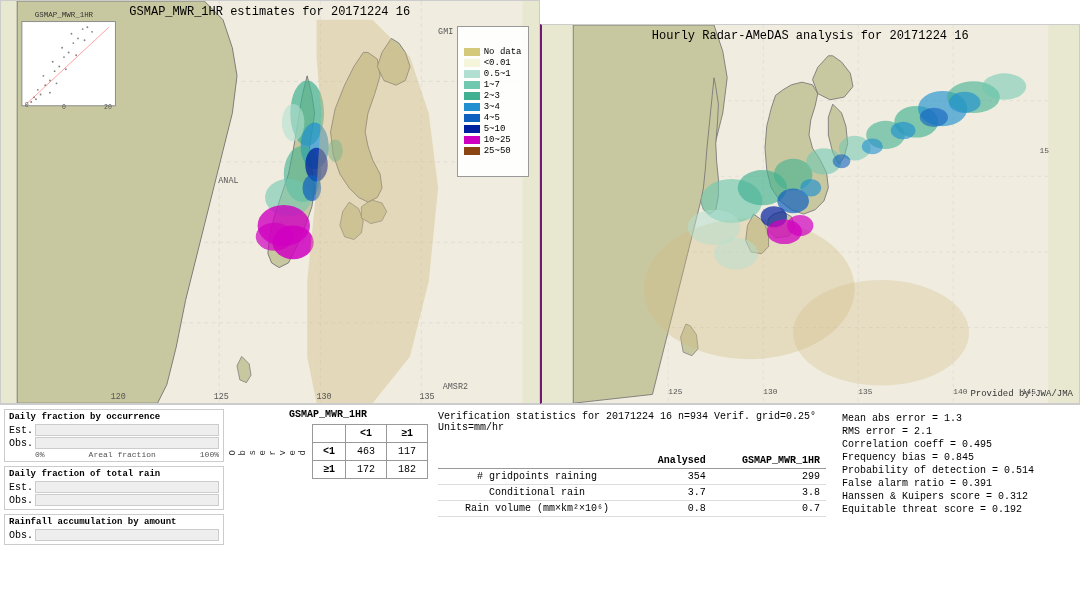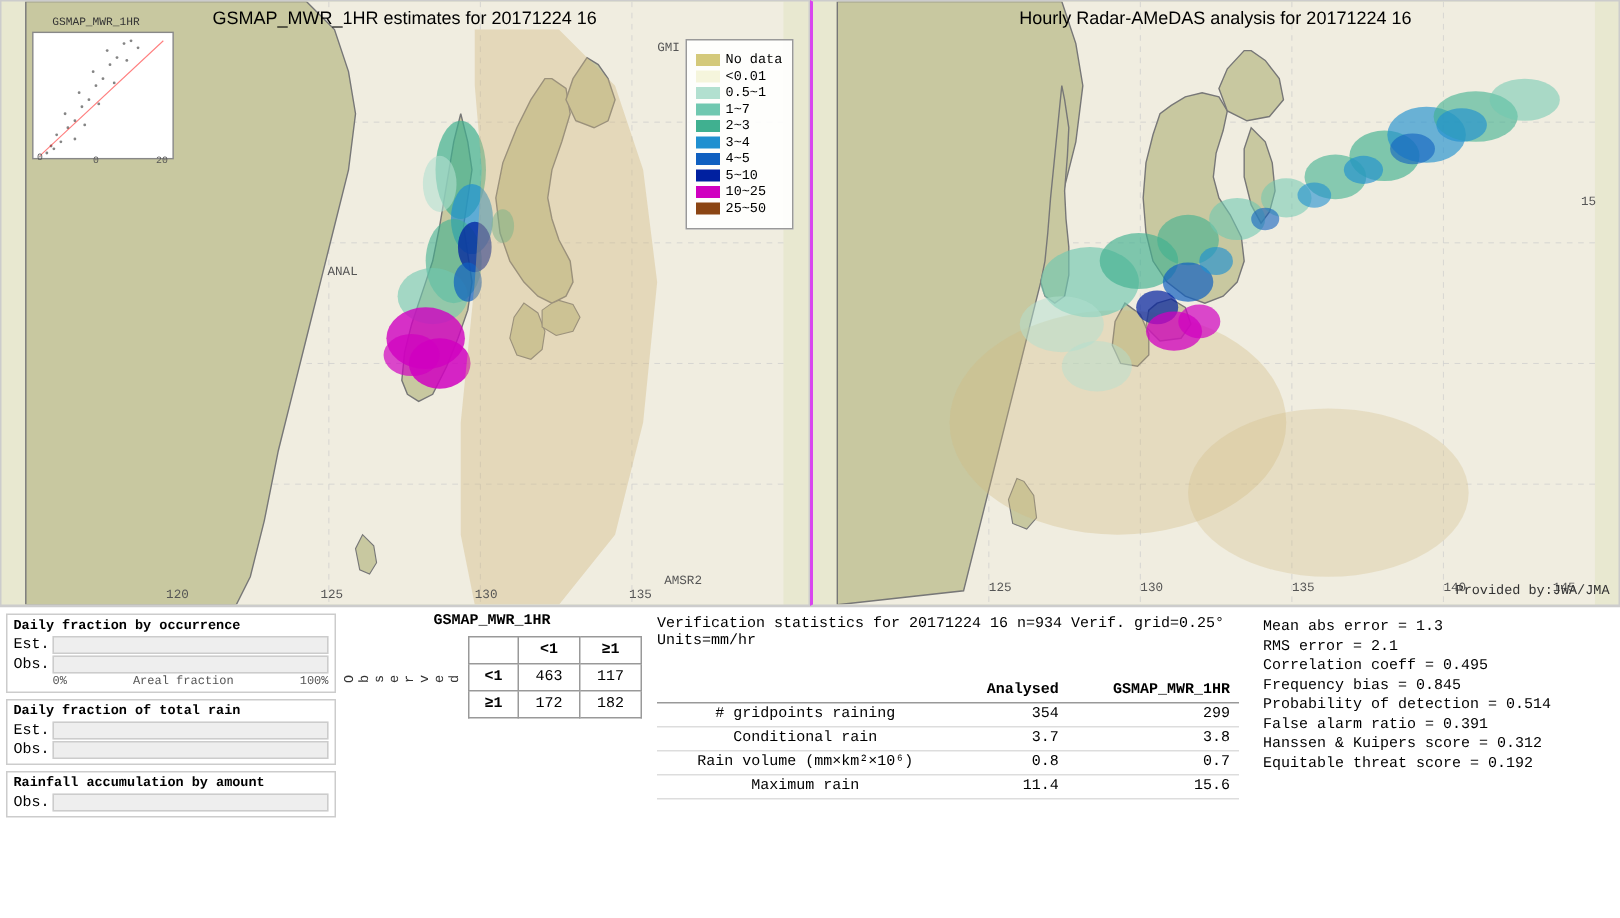--- a/index.html
+++ b/index.html
@@ -46,7 +46,7 @@
       left: 50%;
       transform: translateX(-50%);
       font-size: 12px;
-      font-family: Liberation Sans, sans-serif;
+      font-family: Liberation Mono, monospace;
       white-space: nowrap;
       z-index: 10;
       color: #000;

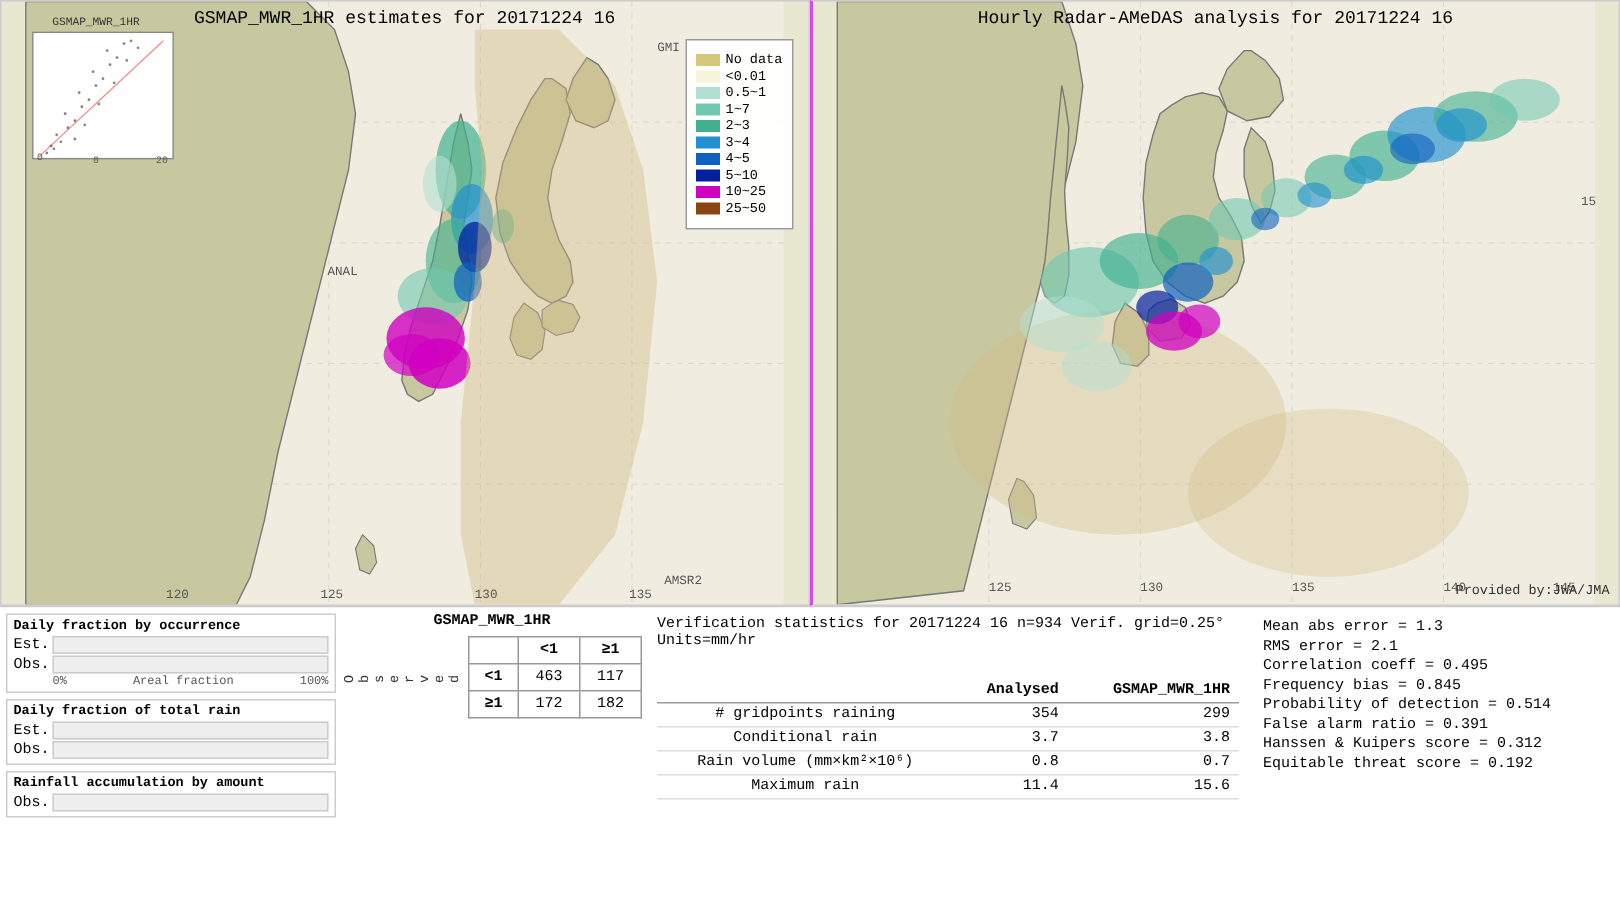--- a/index.html
+++ b/index.html
@@ -37,7 +37,8 @@
     }
 
     .map-panel + .map-panel {
-      border-left: 2px solid #d946ef;
+      border-left: 2px solid #701a75;
+      margin-top: 24px;
     }
 
     .map-title {

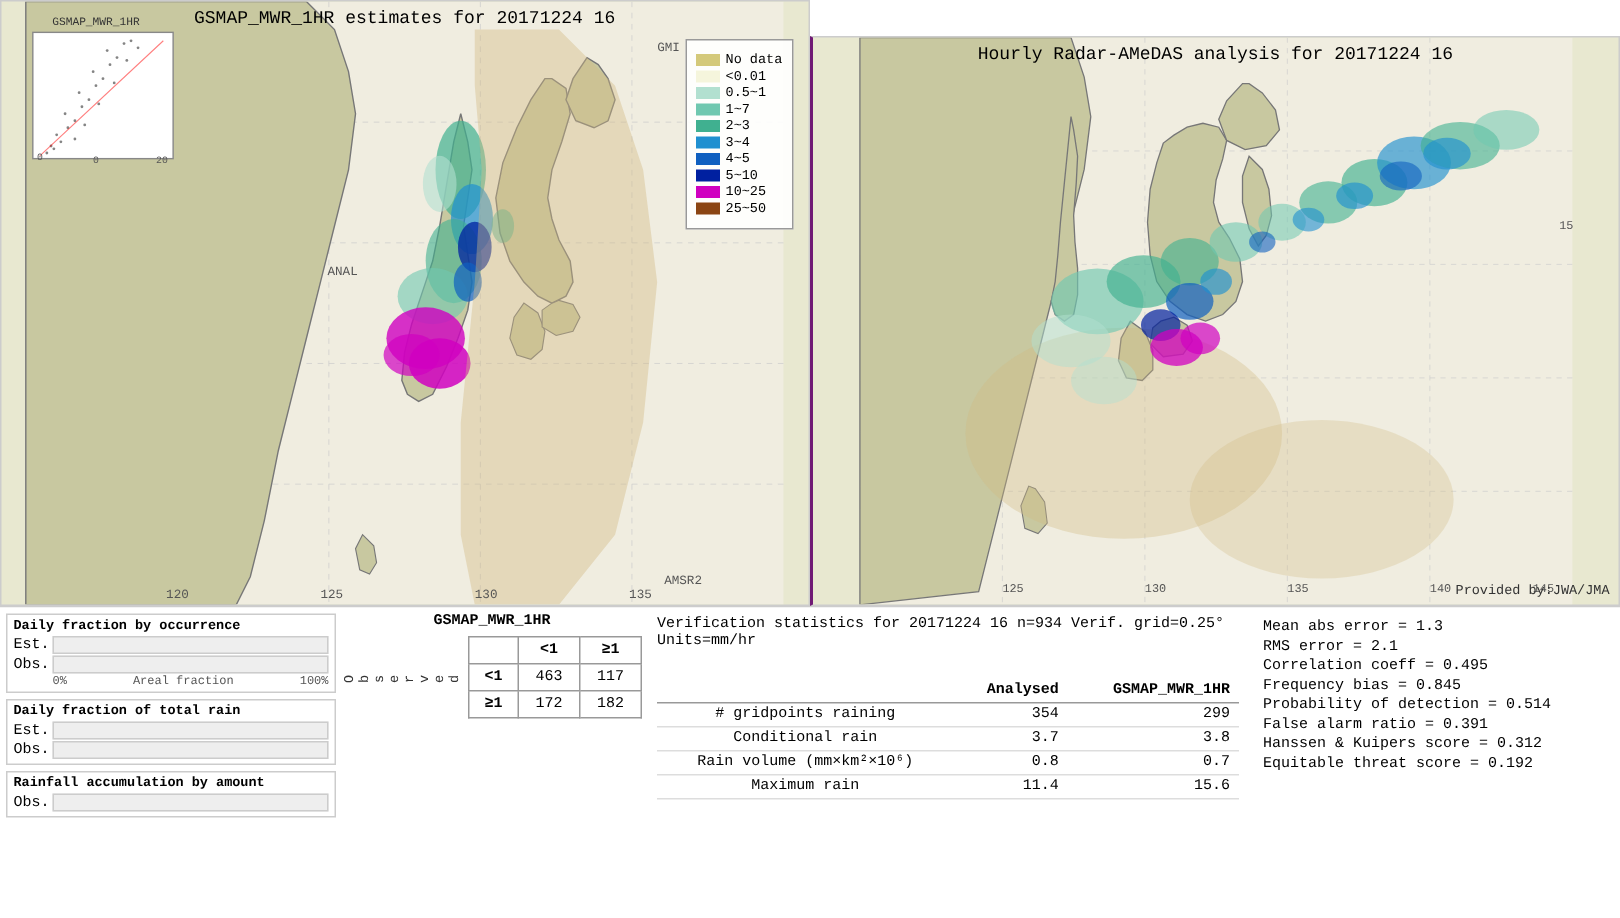--- a/index.html
+++ b/index.html
@@ -60,7 +60,7 @@
       right: 10px;
       background: rgba(255,255,255,0.9);
       border: 1px solid #999;
-      padding: 7px 6px;
+      padding: 19px 6px;
       font-size: 9px;
       font-family: 'Courier New', monospace;
       z-index: 20;

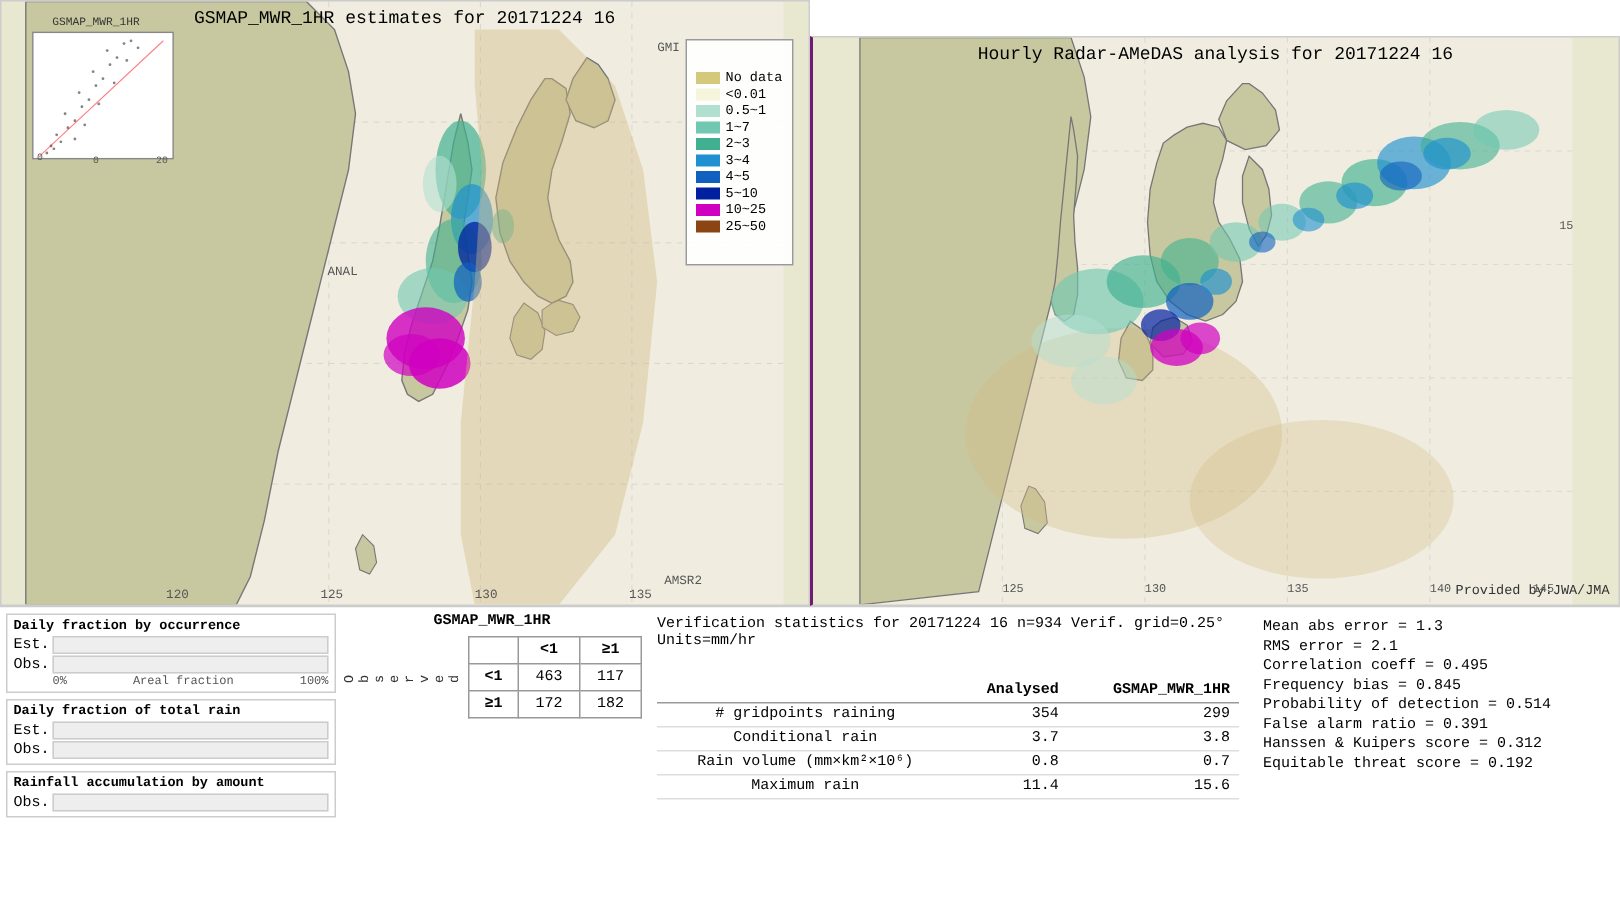--- a/index.html
+++ b/index.html
@@ -624,11 +624,6 @@
             <td>0.8</td>
             <td>0.7</td>
           </tr>
-          <tr>
-            <td>Maximum rain</td>
-            <td>11.4</td>
-            <td>15.6</td>
-          </tr>
         </tbody>
       </table>
     </div>

